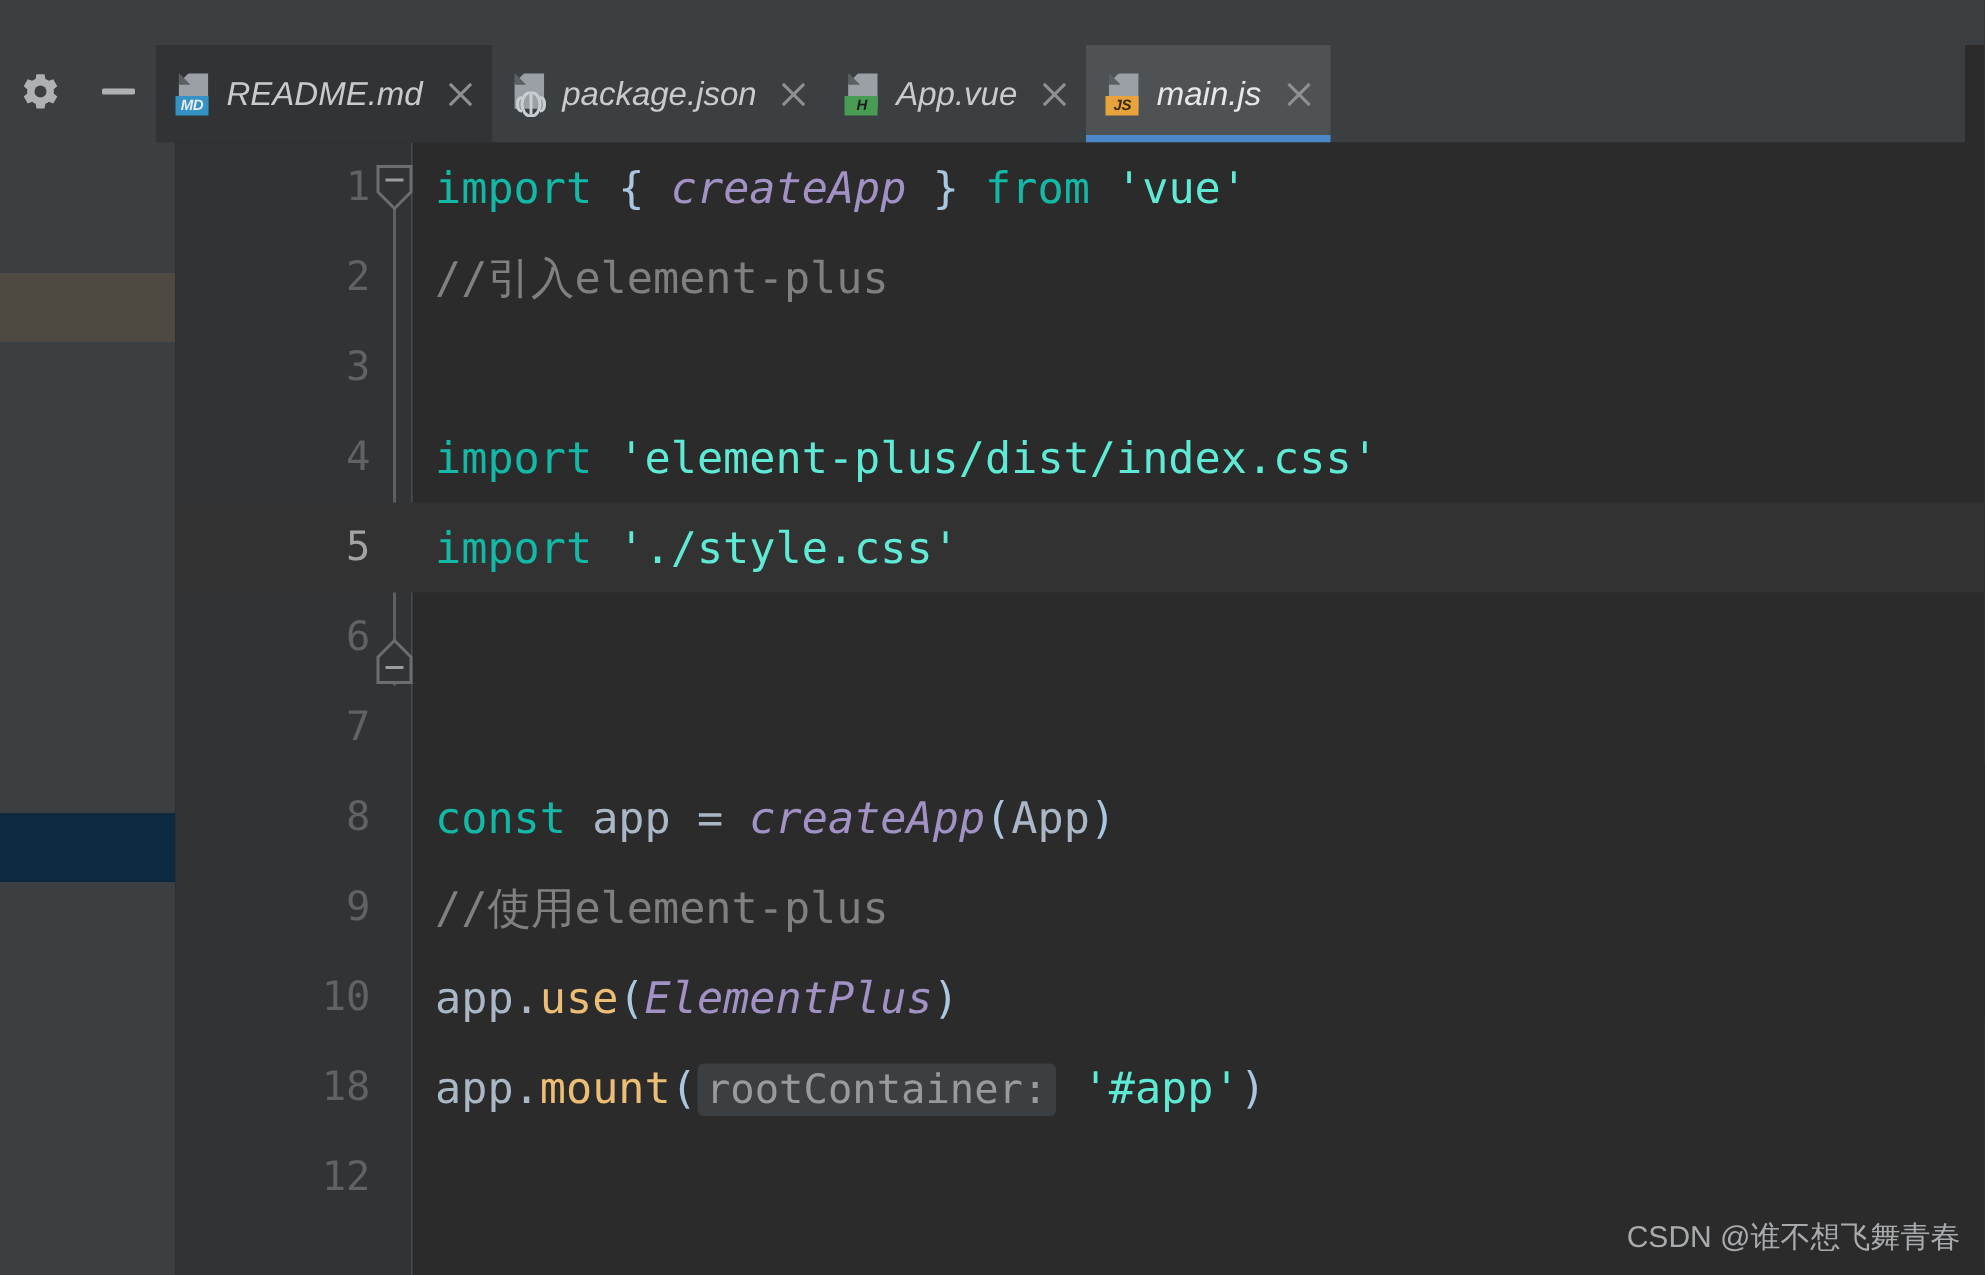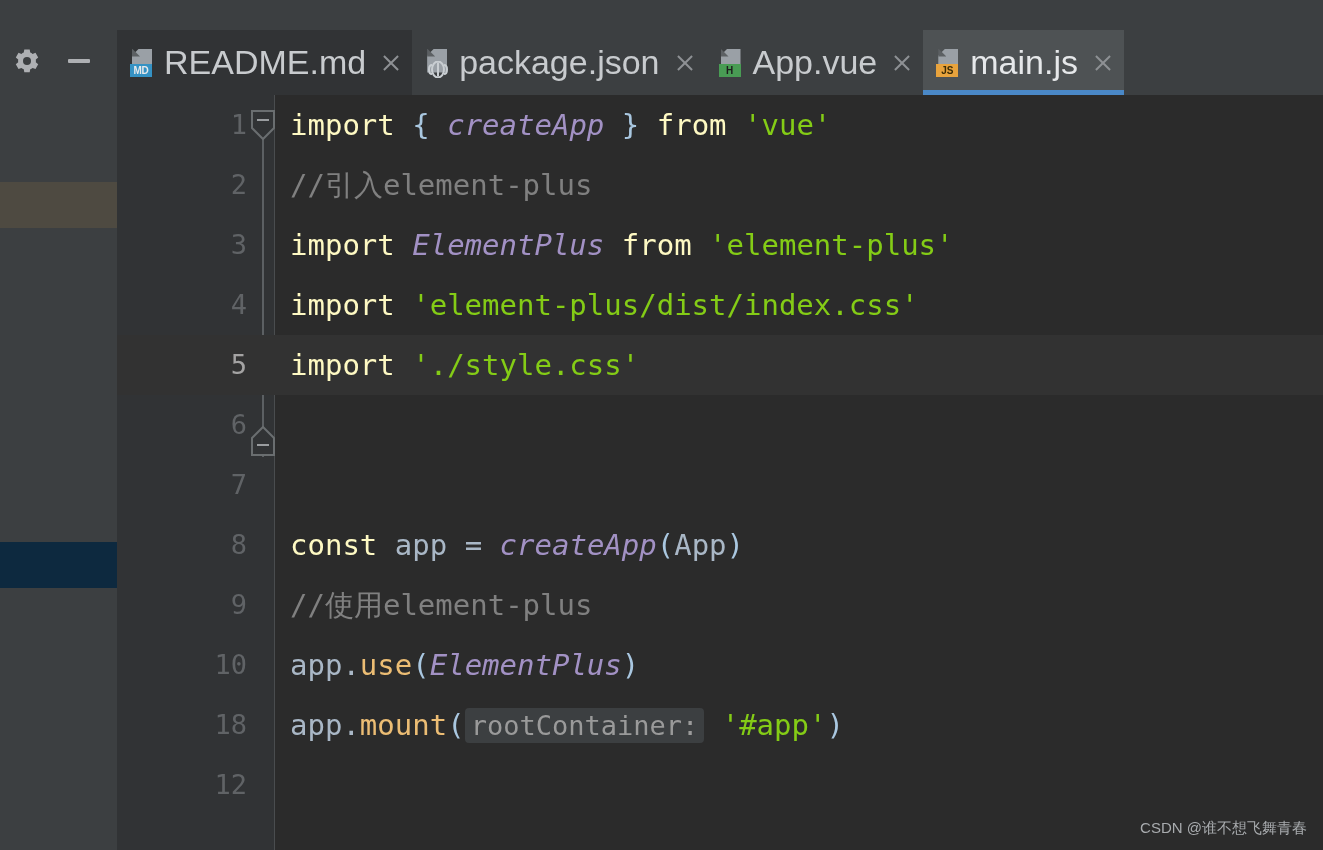--- a/index.html
+++ b/index.html
@@ -75,11 +75,12 @@
   
   .tabbar {
     position: absolute;
-    left: 117px; top: 30px;
+    left: 104px; top: 30px;
     width: 1206px; height: 65px;
     background: #3c3f41;
     display: flex;
     align-items: stretch;
+    font-style: italic;
   }
   .tab {
     height: 65px;

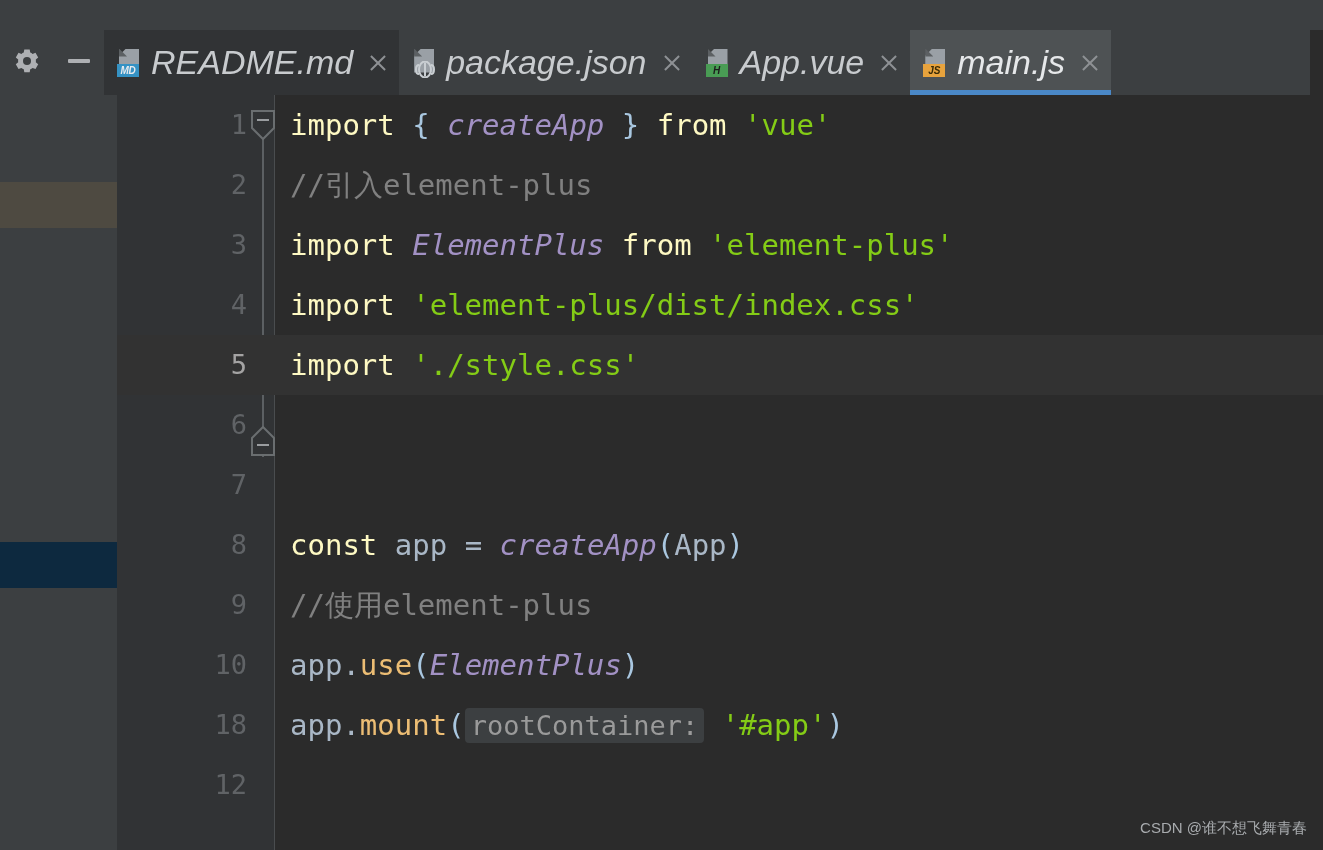--- a/index.html
+++ b/index.html
@@ -149,7 +149,7 @@
   }
 
   .tab-label {
-    font-size: 34px;
+    font-size: 22px;
     color: #c8cbce;
     white-space: nowrap;
     font-family: "Liberation Sans", sans-serif;

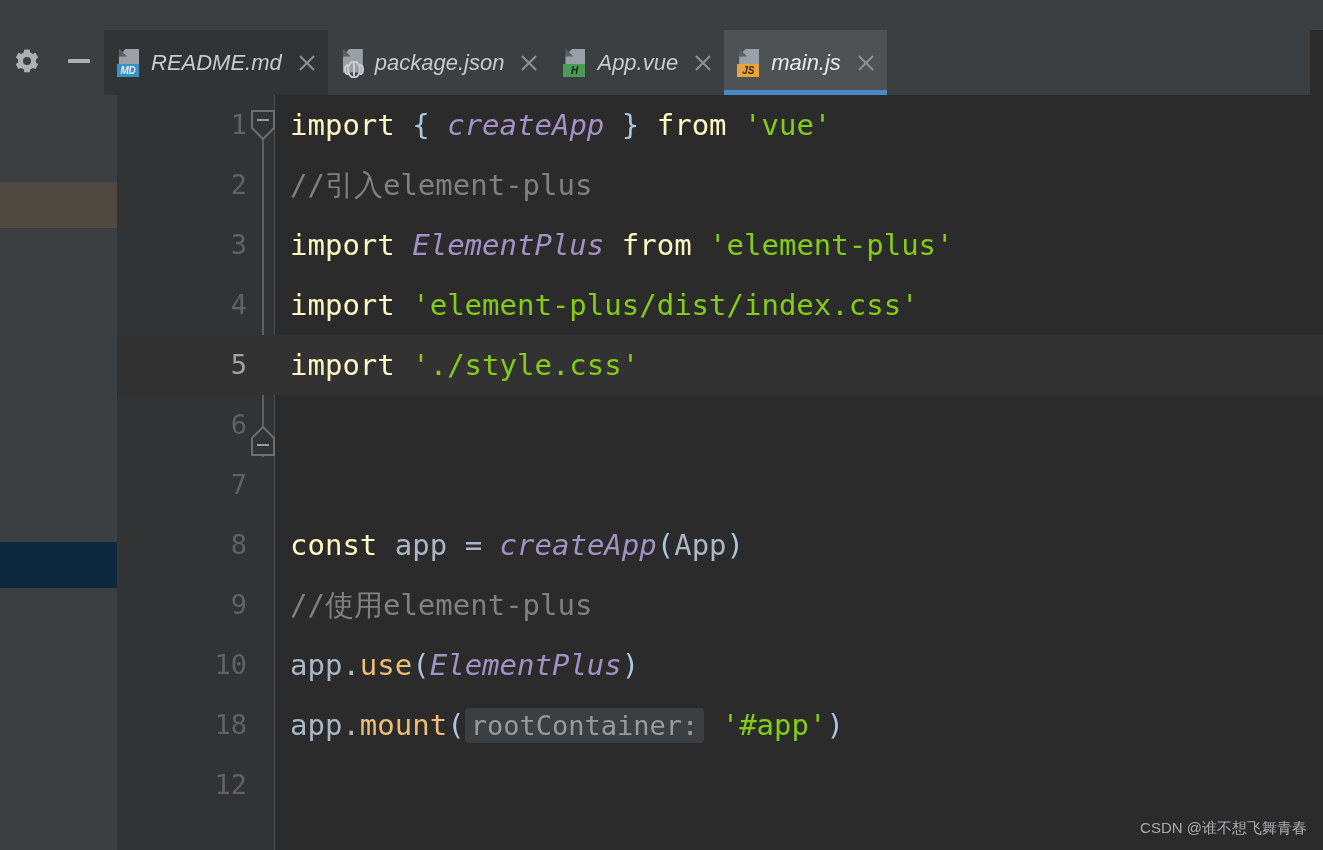--- a/index.html
+++ b/index.html
@@ -229,7 +229,7 @@
     font-size: 29px;
     letter-spacing: 0px;
   }
-  .kw   { color: #fef9c3; }
+  .kw   { color: #14b8a6; }
   .cls  { color: #a291c4; font-style: italic; }
   .str  { color: #84cc16; }
   .cmt  { color: #808080; }

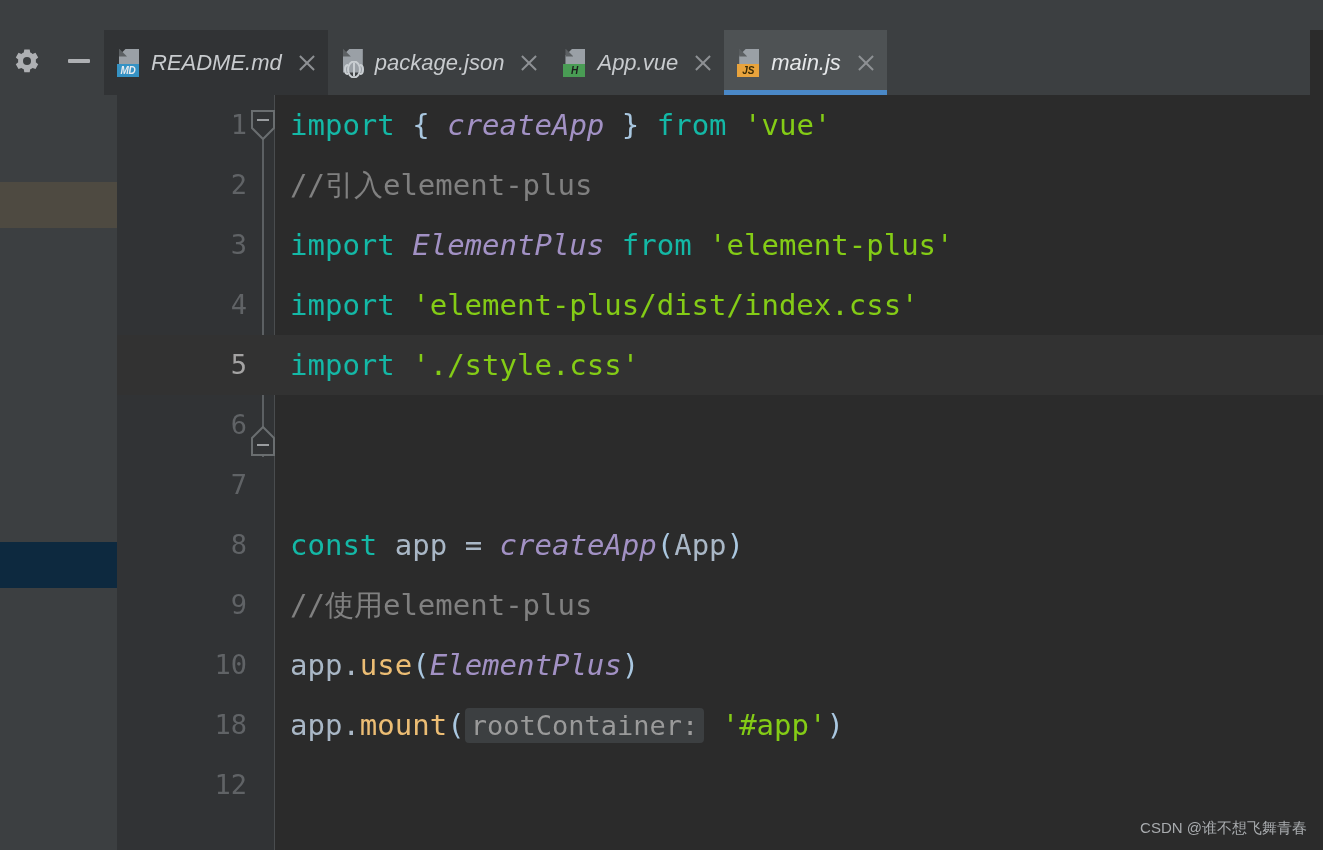--- a/index.html
+++ b/index.html
@@ -231,7 +231,7 @@
   }
   .kw   { color: #14b8a6; }
   .cls  { color: #a291c4; font-style: italic; }
-  .str  { color: #84cc16; }
+  .str  { color: #5eead4; }
   .cmt  { color: #808080; }
   .def  { color: #a9b7c6; }
   .fn   { color: #ecbd74; }

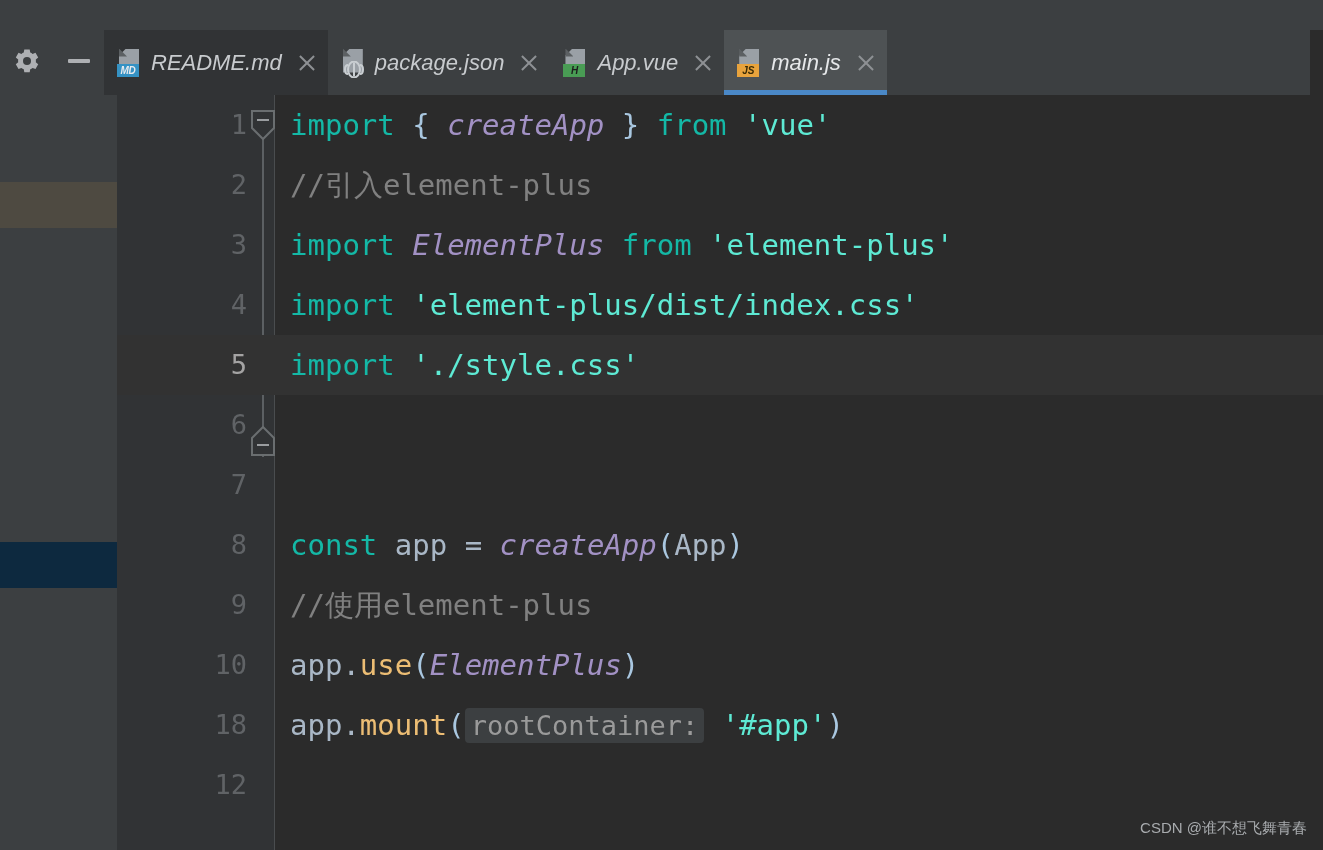--- a/index.html
+++ b/index.html
@@ -384,7 +384,6 @@
         </div>
         <div class="line">
           <div class="ln">3</div>
-          <div class="code"><span class="kw">import</span><span class="def"> </span><span class="cls">ElementPlus</span><span class="def"> </span><span class="kw">from</span><span class="def"> </span><span class="str">'element-plus'</span></div>
         </div>
         <div class="line">
           <div class="ln">4</div>

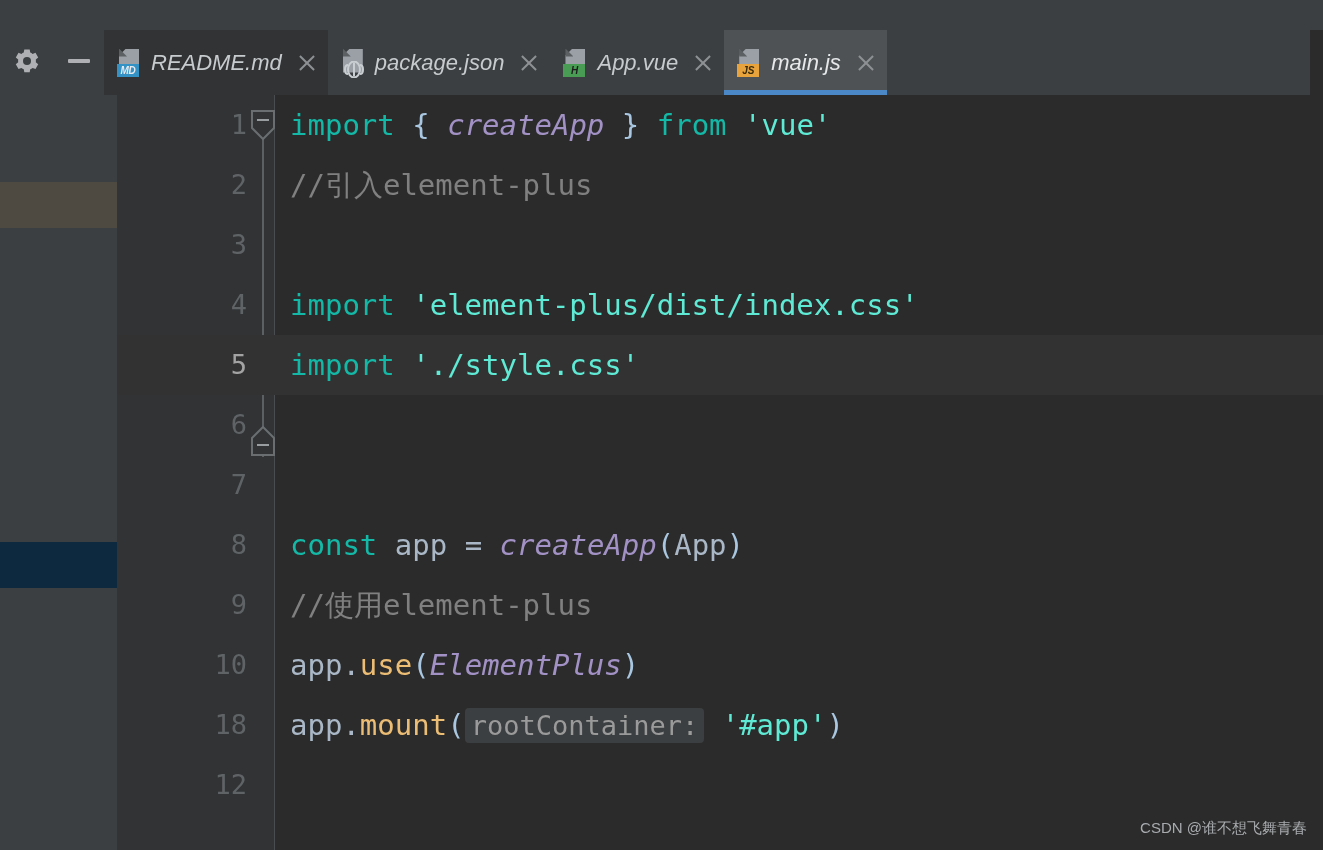--- a/index.html
+++ b/index.html
@@ -264,7 +264,7 @@
     right: 16px;
     bottom: 12px;
     color: #a8abae;
-    font-size: 15px;
+    font-size: 20px;
     font-family: "Liberation Sans", sans-serif;
     white-space: nowrap;
     margin-left: 31px;

